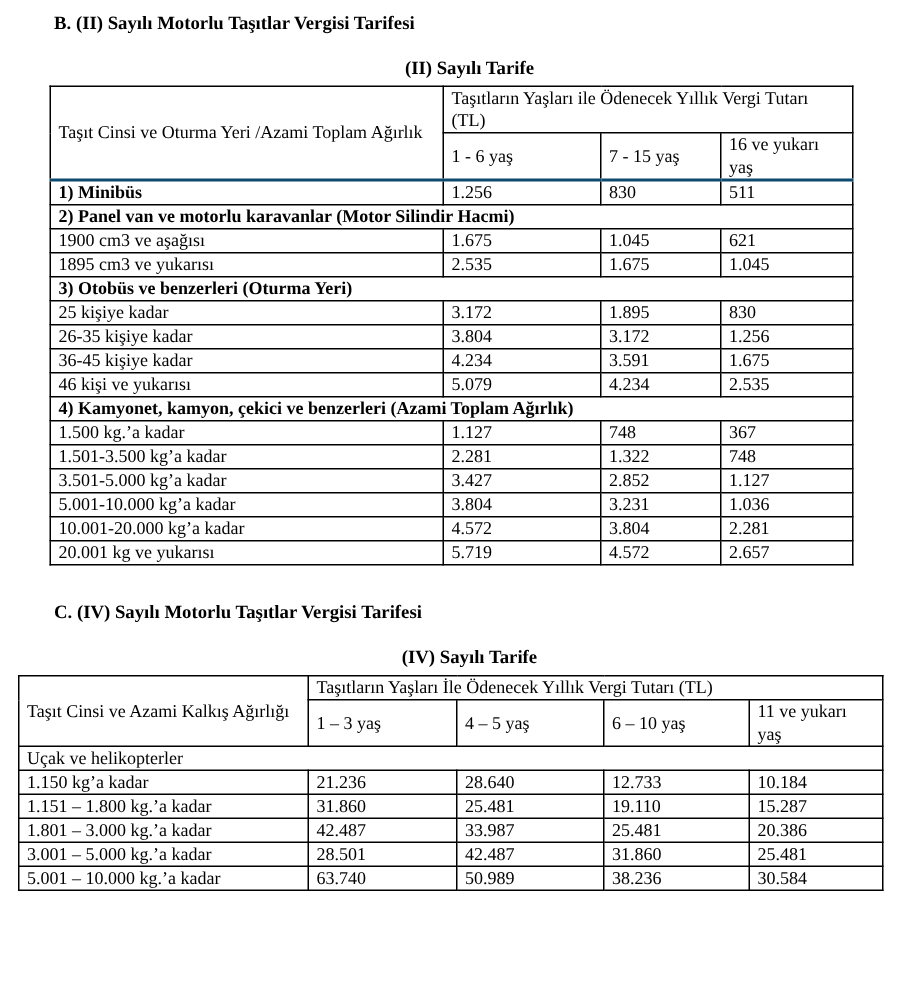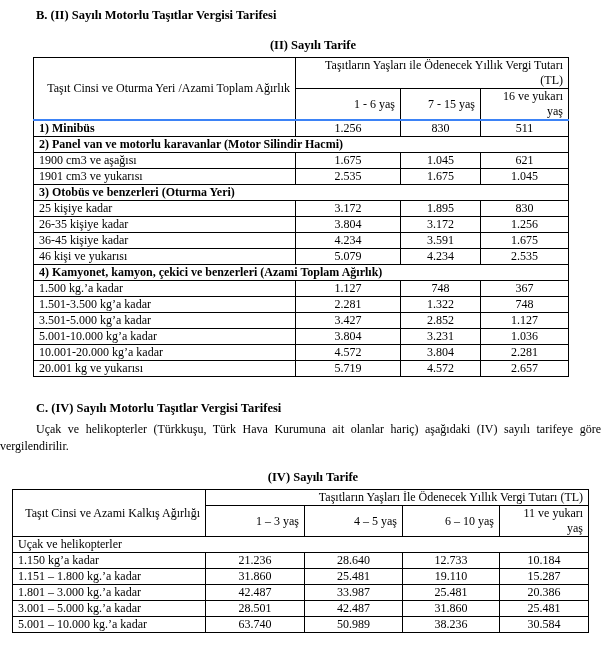--- a/index.html
+++ b/index.html
@@ -36,7 +36,7 @@
   .t-ii  { width: 535px; margin-left: 33px; }
   .t-iv  { width: 576px; margin-left: 12px; }
 
-  td.center { text-align: right; white-space: normal; }
+  td.center { text-align: left; white-space: normal; }
   td.label  { text-align: left; }
   td.num    { text-align: center; }
   tr.first-body-row td { border-top: 2px solid #3b82f6; }

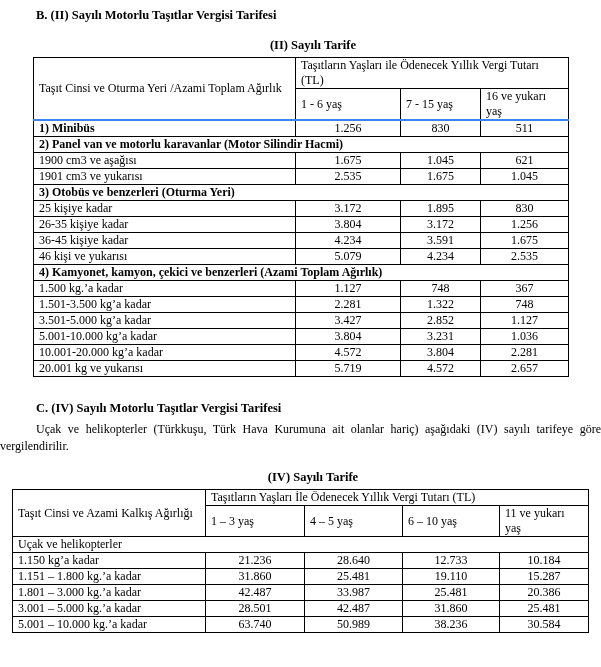--- a/index.html
+++ b/index.html
@@ -39,7 +39,7 @@
   td.center { text-align: left; white-space: normal; }
   td.label  { text-align: left; }
   td.num    { text-align: center; }
-  tr.first-body-row td { border-top: 2px solid #3b82f6; }
+  tr.first-body-row td { border-top: 2px solid #0c4a6e; }
   .bold { font-weight: bold; }
   .sec-c-heading { margin-top: 24px; }
 </style>

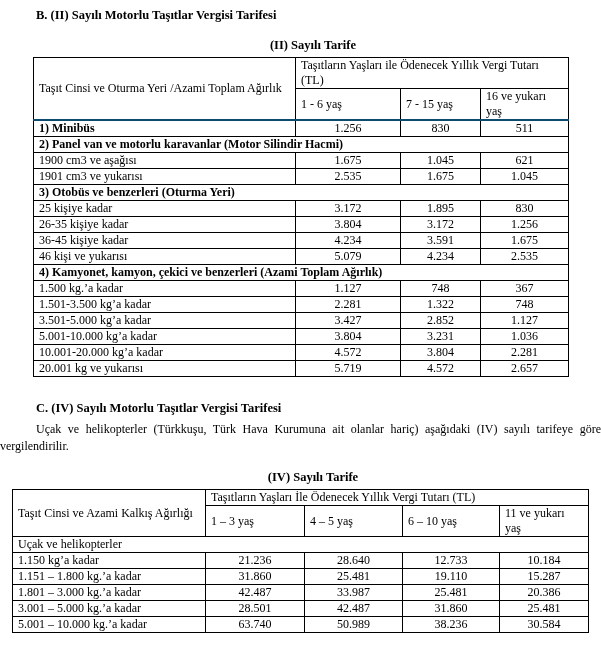--- a/index.html
+++ b/index.html
@@ -38,7 +38,7 @@
 
   td.center { text-align: left; white-space: normal; }
   td.label  { text-align: left; }
-  td.num    { text-align: center; }
+  td.num    { }
   tr.first-body-row td { border-top: 2px solid #0c4a6e; }
   .bold { font-weight: bold; }
   .sec-c-heading { margin-top: 24px; }

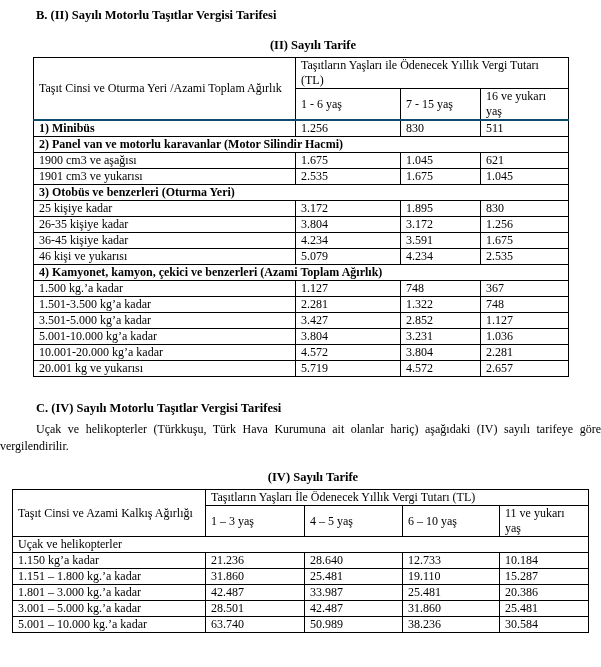--- a/index.html
+++ b/index.html
@@ -87,7 +87,7 @@
           <td class="num">621</td>
         </tr>
         <tr>
-          <td class="label">1901 cm3 ve yukarısı</td>
+          <td class="label">1895 cm3 ve yukarısı</td>
           <td class="num">2.535</td>
           <td class="num">1.675</td>
           <td class="num">1.045</td>

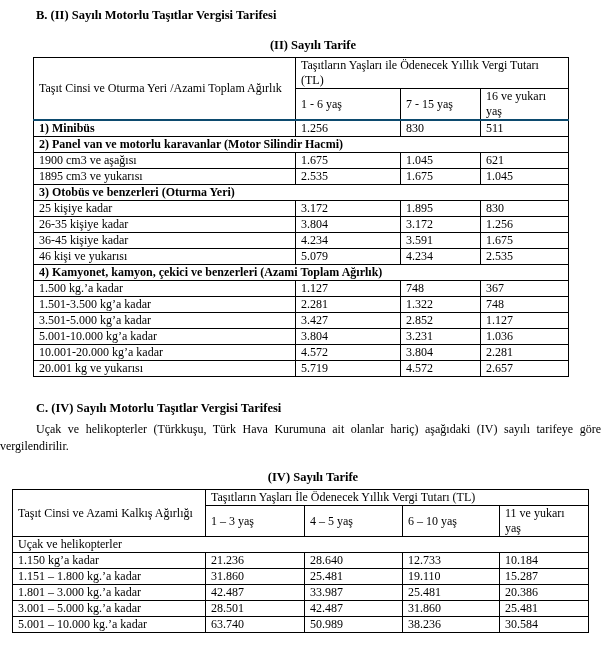--- a/index.html
+++ b/index.html
@@ -162,7 +162,6 @@
   </table>
 
   <div class="sec-heading sec-c-heading">C. (IV) Sayılı Motorlu Taşıtlar Vergisi Tarifesi</div>
-  <p class="para">Uçak ve helikopterler (Türkkuşu, Türk Hava Kurumuna ait olanlar hariç) aşağıdaki (IV) sayılı tarifeye göre vergilendirilir.</p>
 
   <div class="table-title">(IV) Sayılı Tarife</div>
 

